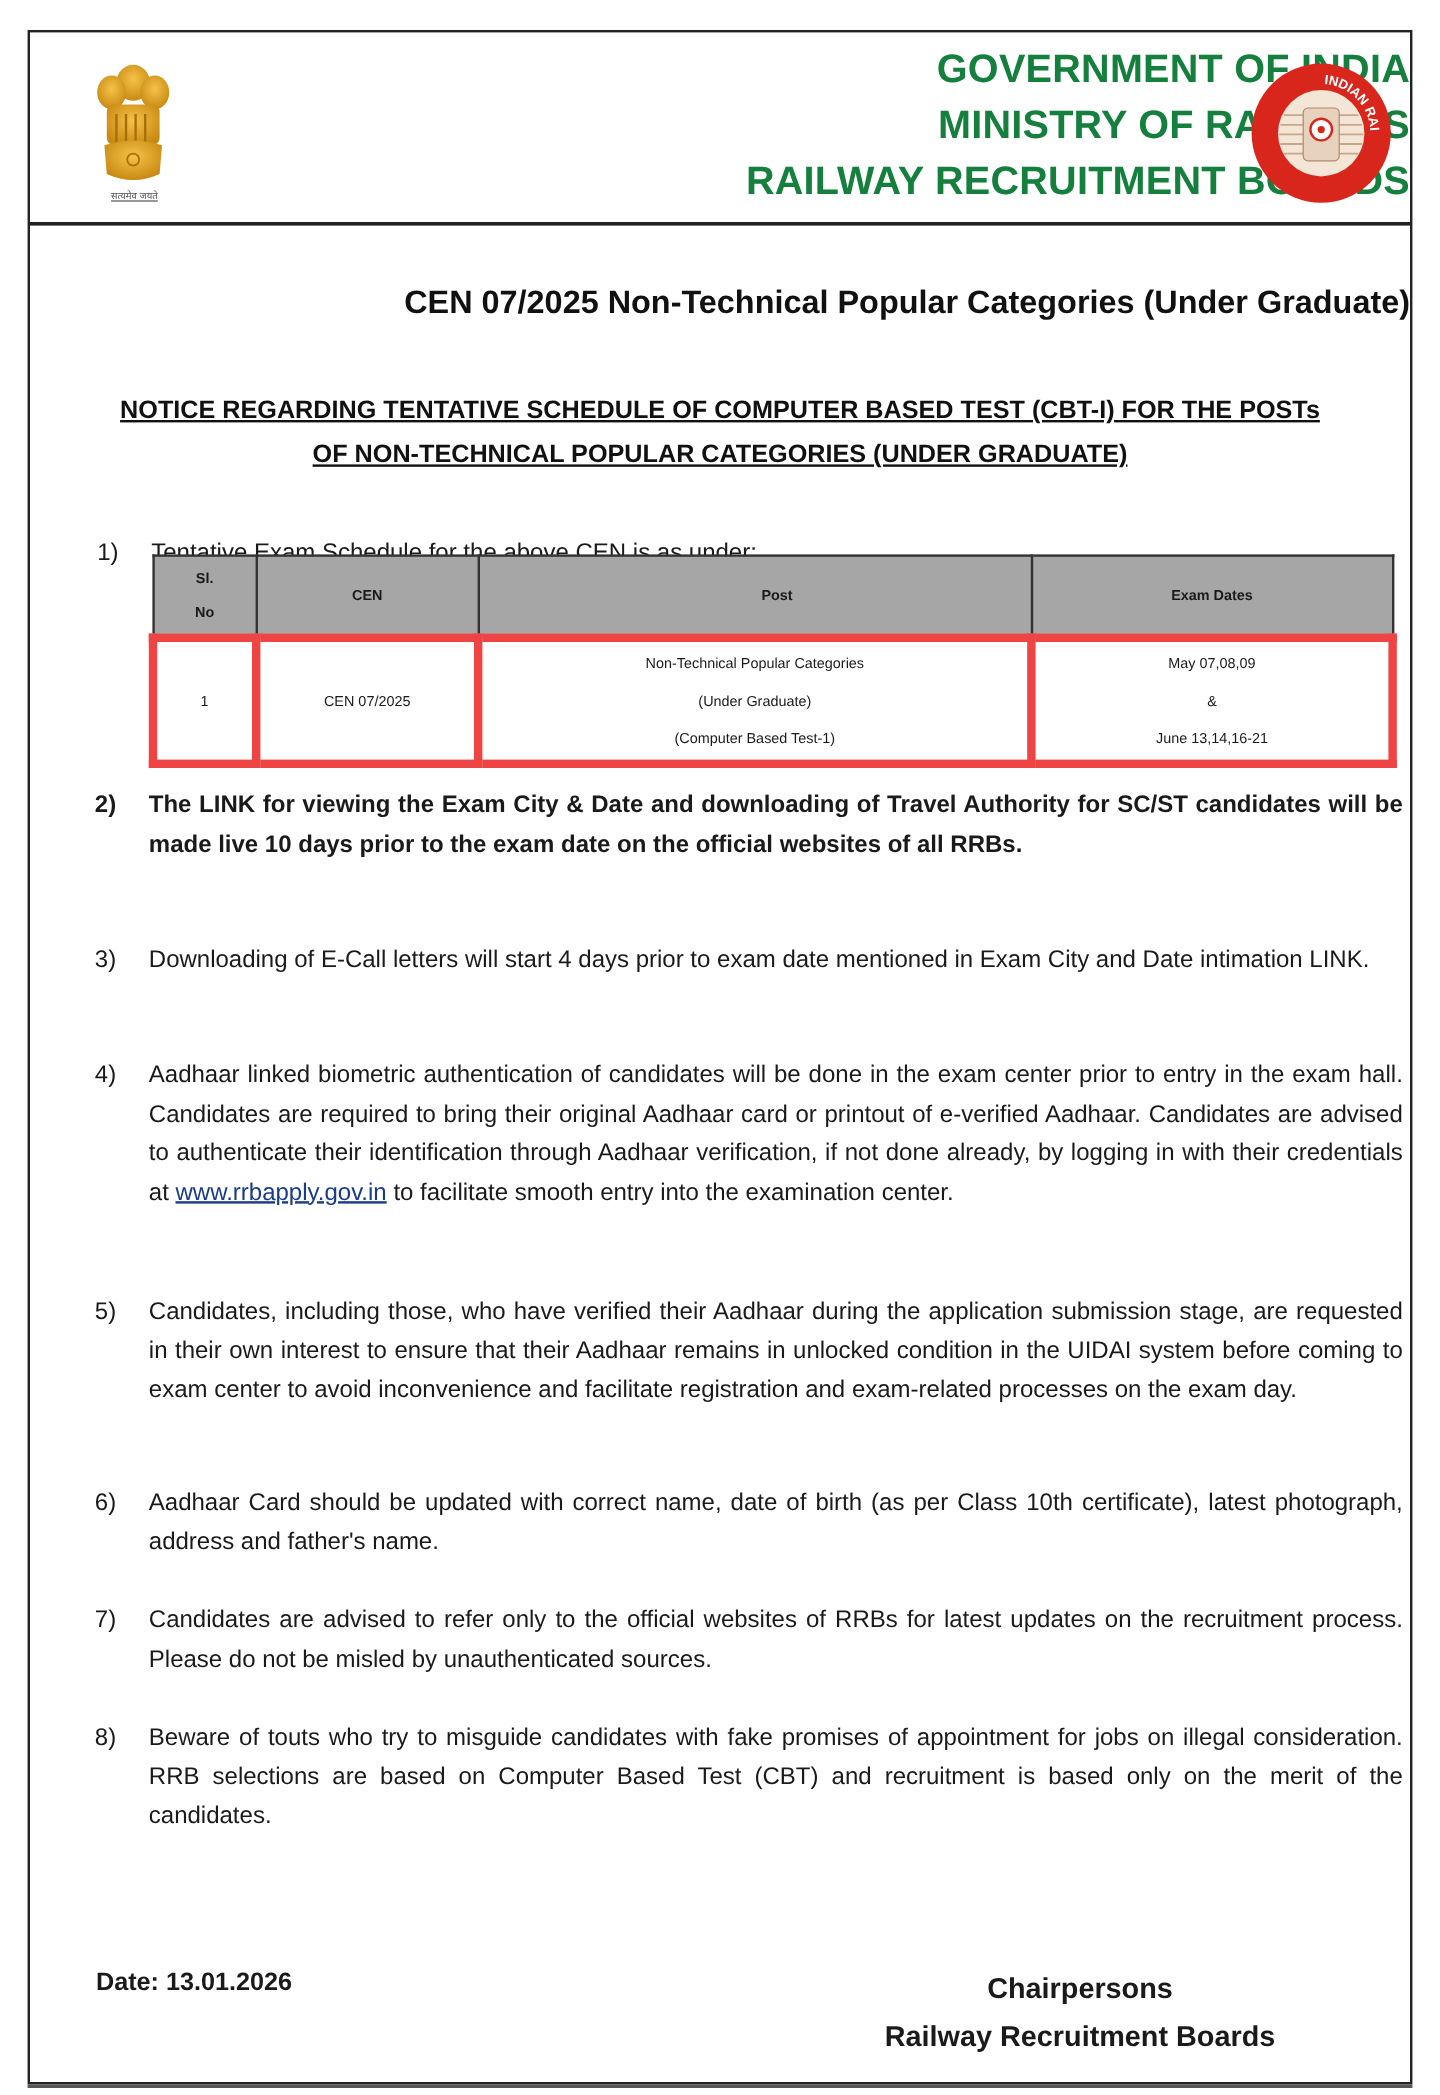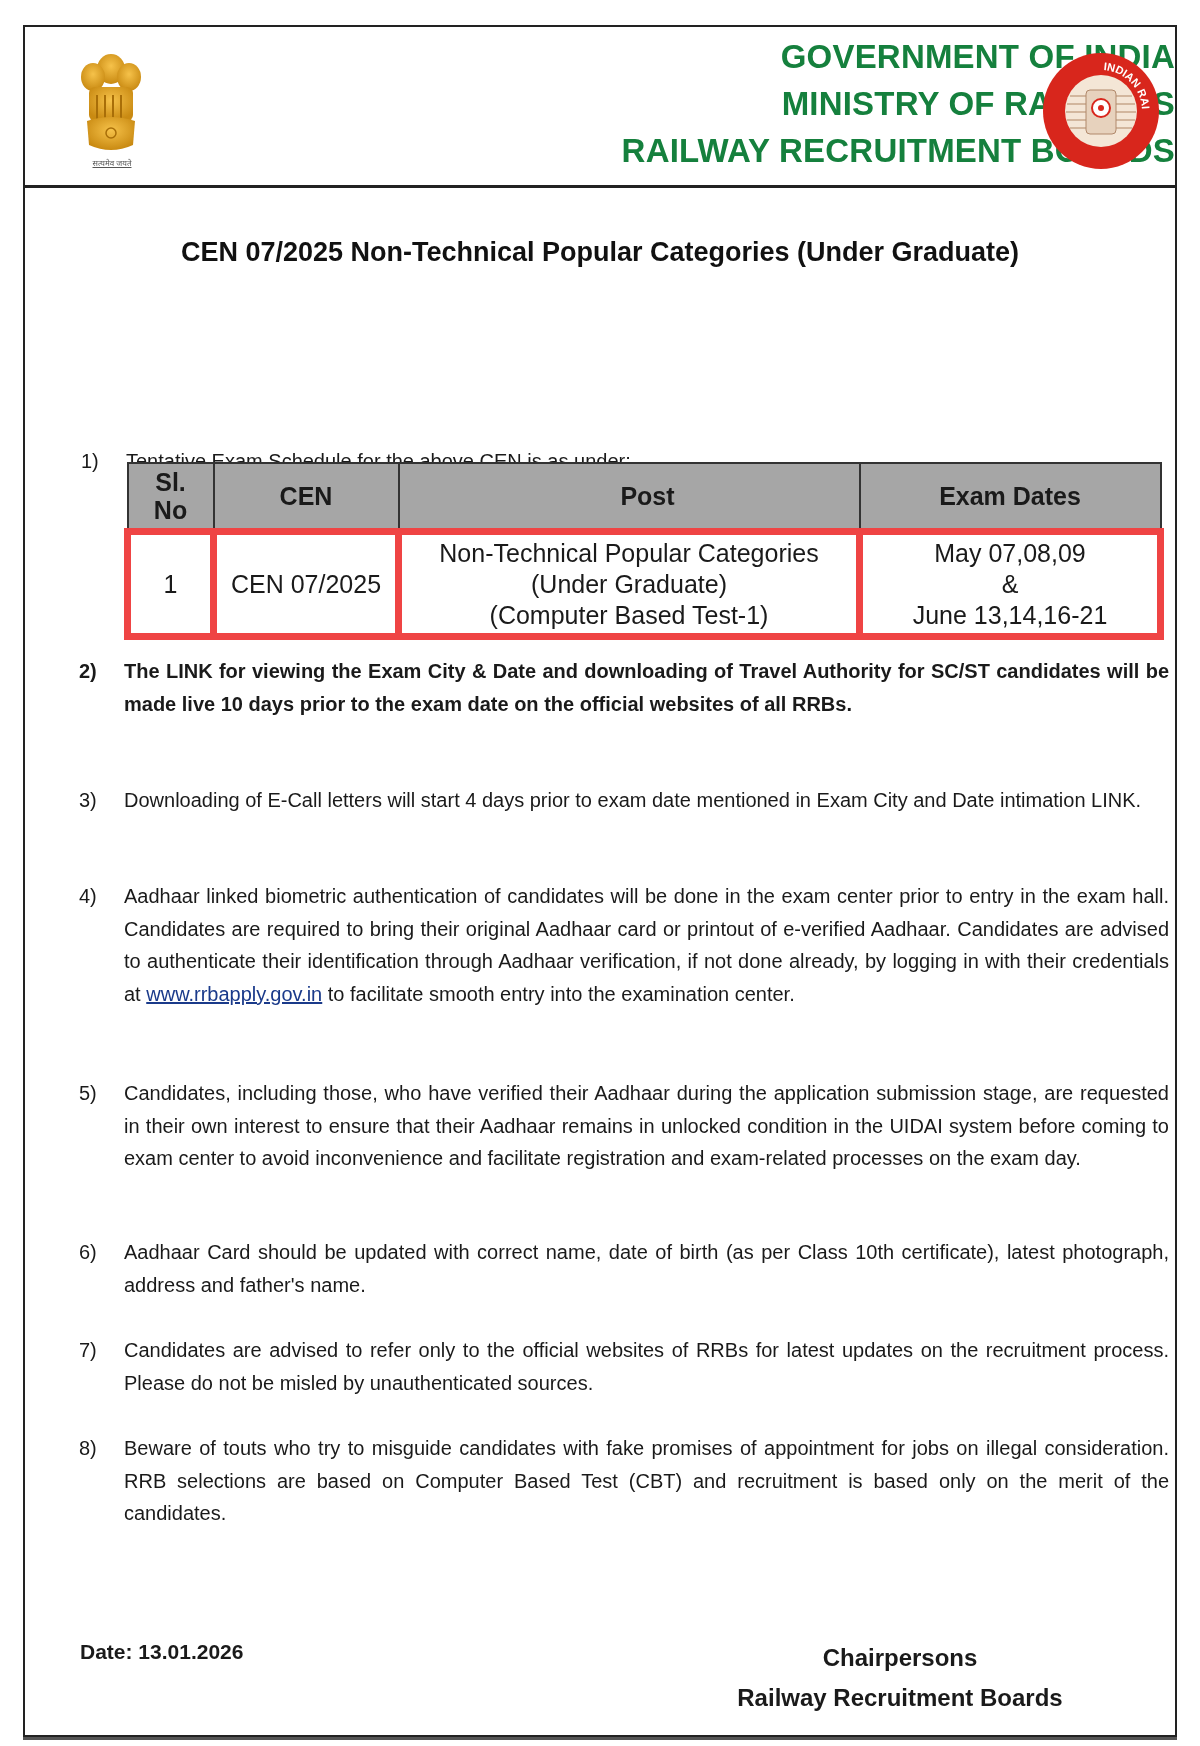--- a/index.html
+++ b/index.html
@@ -12,7 +12,7 @@
     .rail-logo { position: absolute; left: 1015px; top: 23px; width: 122px; height: 122px; }
     .hdr-lines { position: absolute; left: 0; right: 0; top: 6px; text-align: center; font-weight: bold; }
     .hdr-lines div { font-size: 33px; line-height: 47px; letter-spacing: 0.2px; color: #15803d; text-align: right; }
-    .cen-title { position: absolute; left: 0; right: 0; top: 210px; text-align: center; font-size: 27px; font-weight: bold; color: #111; }
+    .cen-title { position: absolute; left: 0; right: 0; top: 210px; text-align: right; font-size: 27px; font-weight: bold; color: #111; }
     .notice { position: absolute; left: 30px; right: 30px; top: 296px; text-align: center; font-size: 21px; font-weight: bold; text-decoration: underline; line-height: 37px; color: #111; }
     .item { position: absolute; left: 56px; width: 1090px; font-size: 20px; line-height: 32.5px; color: #1a1a1a; }
     .item .num { position: absolute; left: 0; top: 0; }

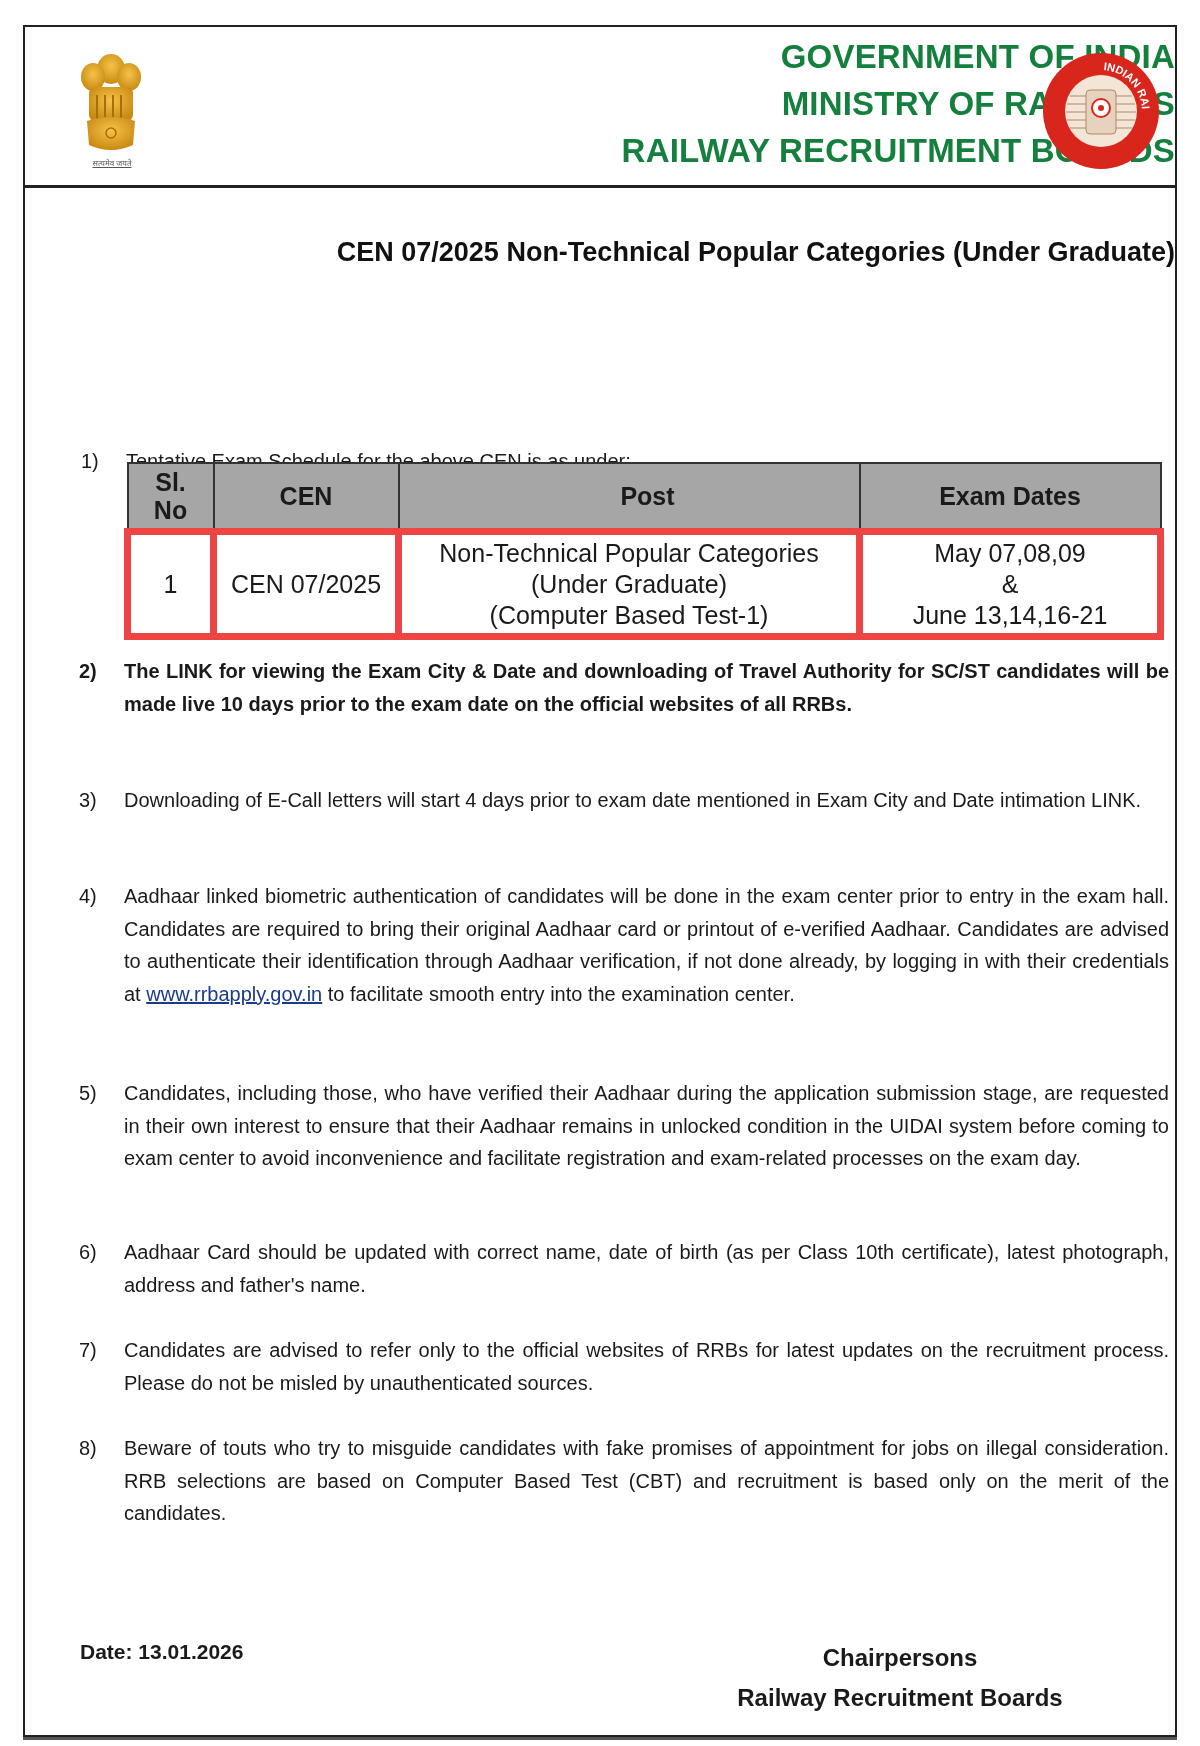--- a/index.html
+++ b/index.html
@@ -80,6 +80,10 @@
 
   <div class="cen-title">CEN 07/2025 Non-Technical Popular Categories (Under Graduate)</div>
 
+  <div class="notice">
+    <div>NOTICE REGARDING TENTATIVE SCHEDULE OF COMPUTER BASED TEST (CBT-I) FOR THE POSTs</div>
+    <div>OF NON-TECHNICAL POPULAR CATEGORIES (UNDER GRADUATE)</div>
+  </div>
 
   <div class="item" style="top:418px;">
     <span class="num">1)</span>

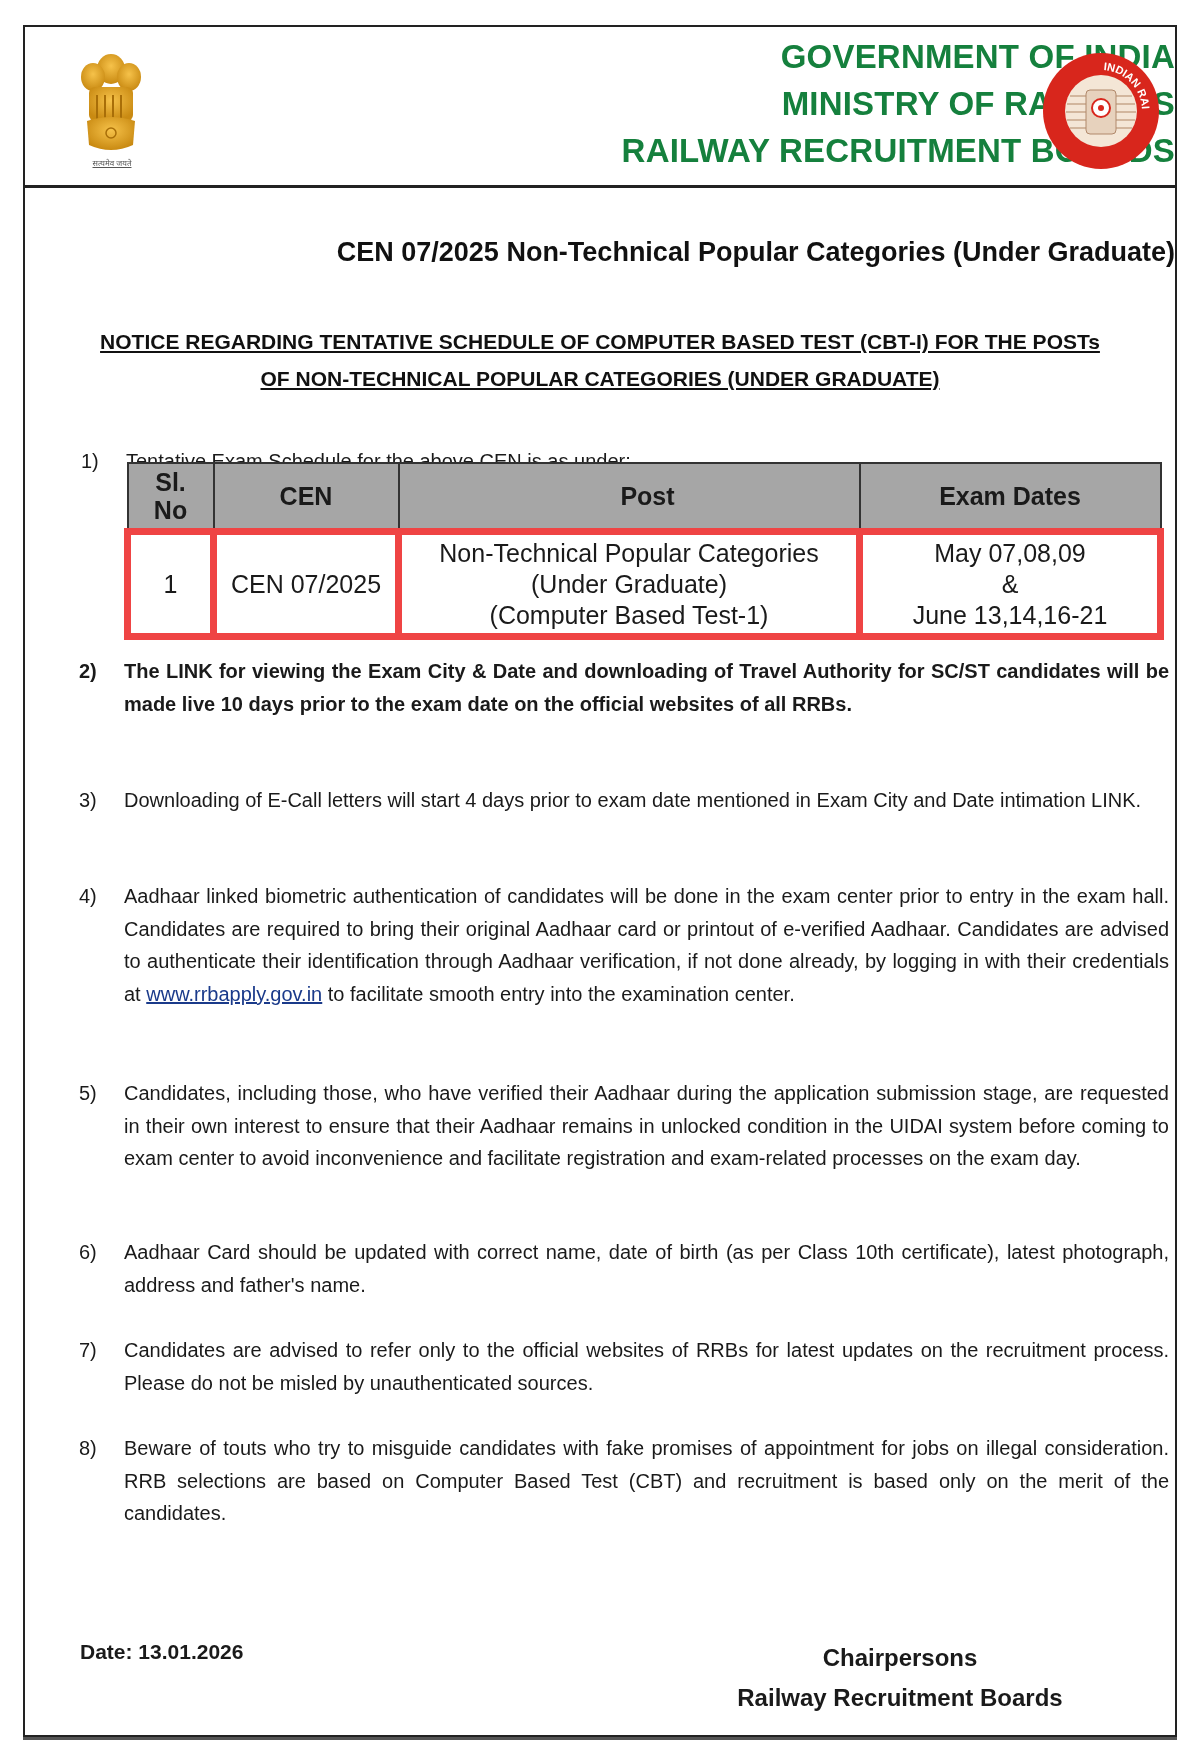--- a/index.html
+++ b/index.html
@@ -19,7 +19,7 @@
     .item .txt { margin-left: 45px; text-align: justify; }
     .item.bold { font-weight: bold; }
     .link { color: #1a3a8a; text-decoration: underline; }
-    table.sched { position: absolute; left: 124px; top: 462px; width: 1040px; border-collapse: collapse; font-size: 25px; color: #1a1a1a; }
+    table.sched { position: absolute; left: 124px; top: 462px; width: 1040px; border-collapse: collapse; font-size: 12px; color: #1a1a1a; }
     table.sched th { background: #a6a6a6; font-weight: bold; border: 2px solid #333; height: 62px; text-align: center; line-height: 28px; }
     table.sched td { border: 7px solid #ef4444; height: 96px; text-align: center; line-height: 31px; }
     .footer-date { position: absolute; left: 80px; top: 1640px; font-size: 21px; font-weight: bold; }

